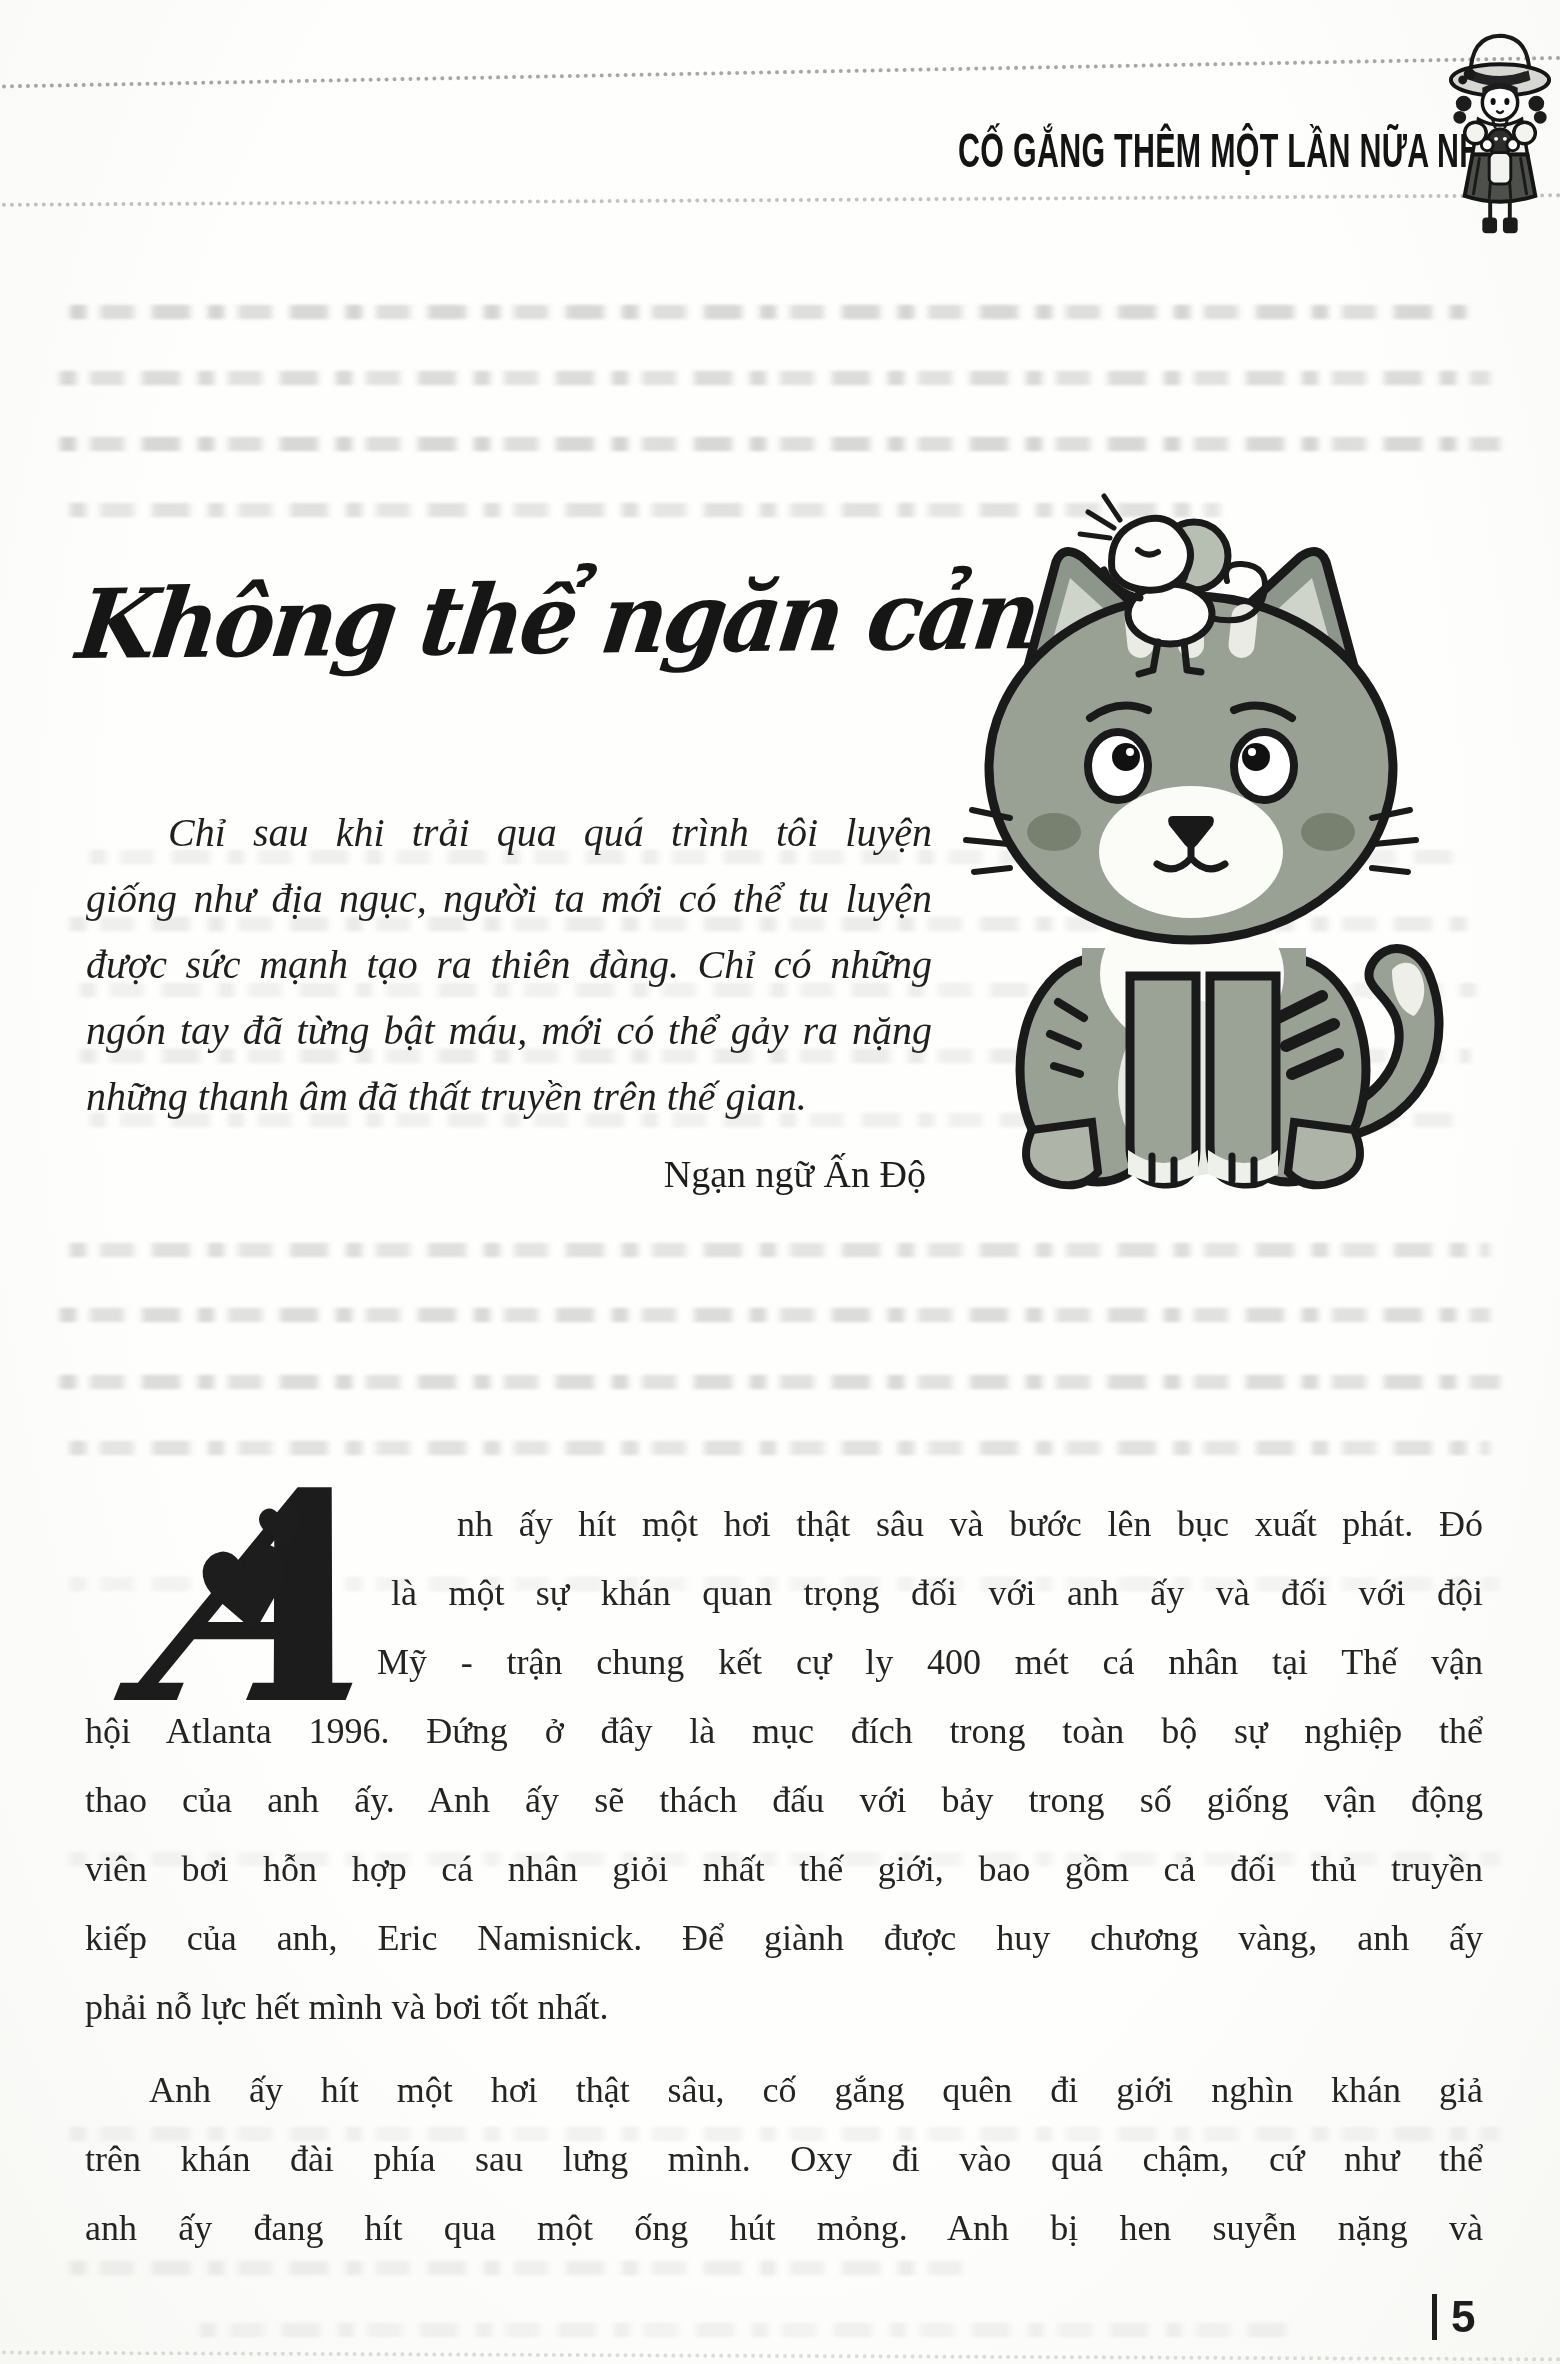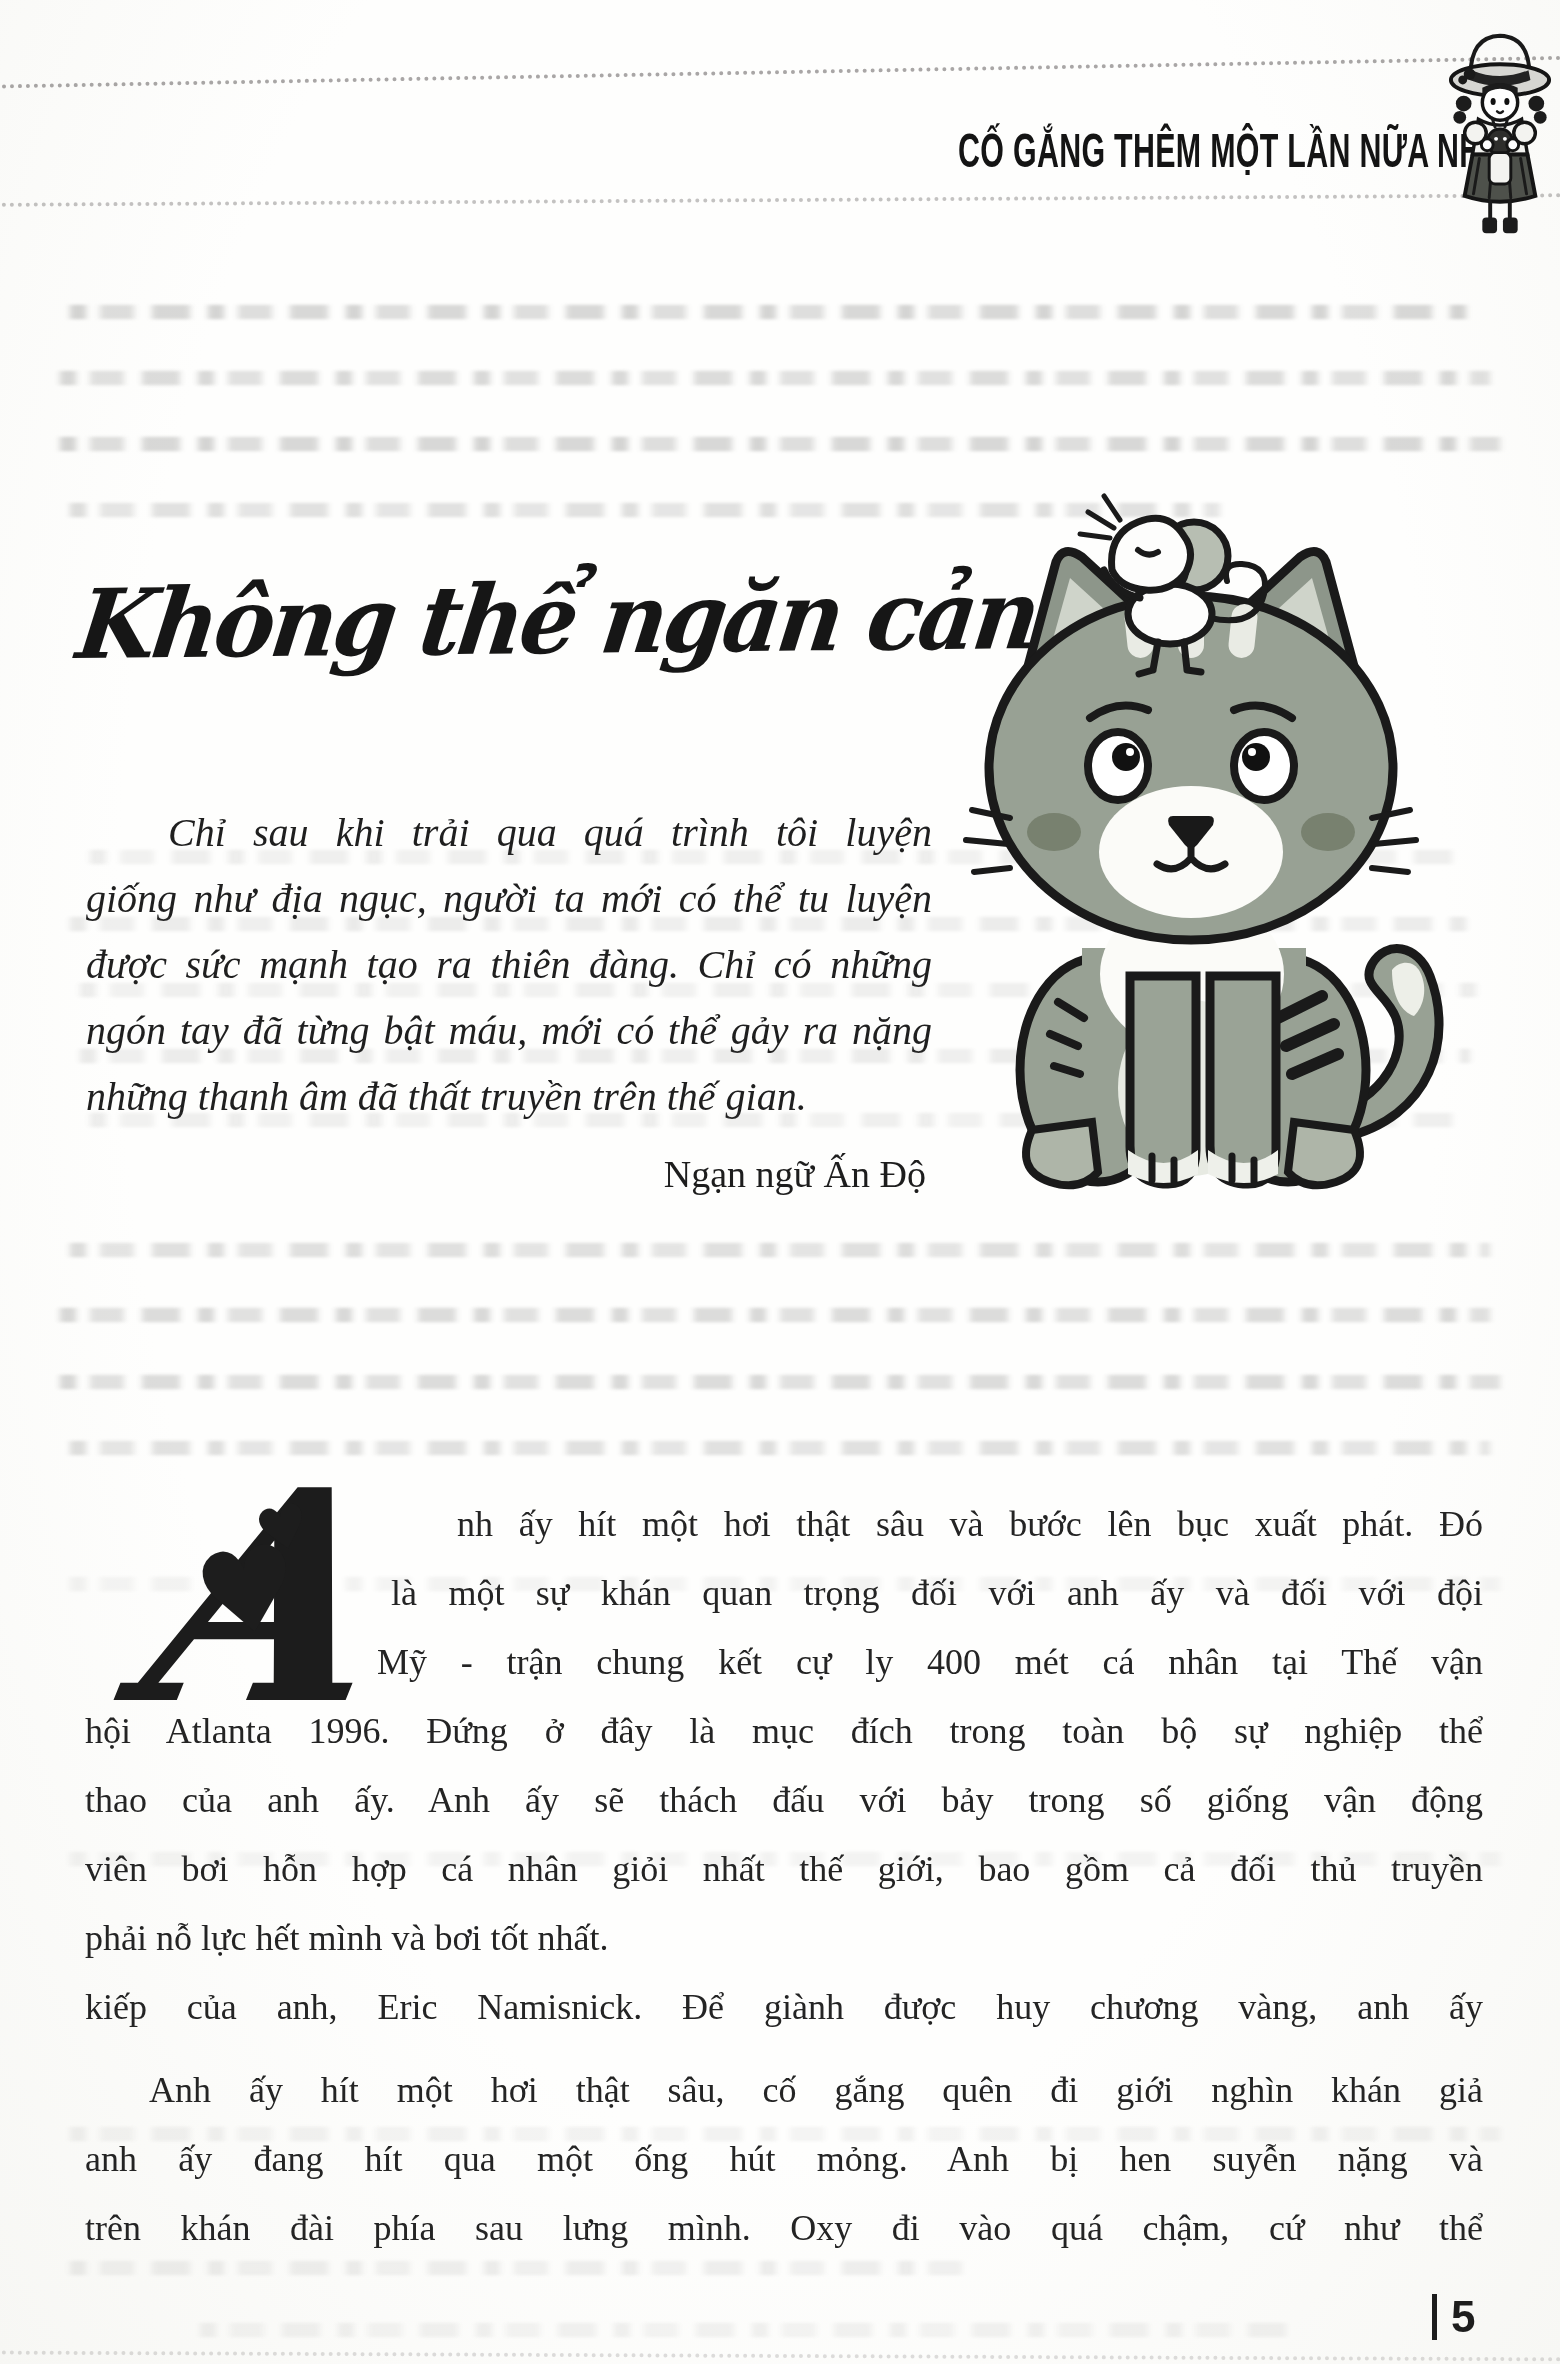--- a/index.html
+++ b/index.html
@@ -207,8 +207,8 @@
     <div class="bline">hội Atlanta 1996. Đứng ở đây là mục đích trong toàn bộ sự nghiệp thể</div>
     <div class="bline">thao của anh ấy. Anh ấy sẽ thách đấu với bảy trong số giống vận động</div>
     <div class="bline">viên bơi hỗn hợp cá nhân giỏi nhất thế giới, bao gồm cả đối thủ truyền</div>
+    <div class="bline">kiếp của anh, Eric Namisnick. Để giành được huy chương vàng, anh ấy</div>
     <div class="bline bl8">phải nỗ lực hết mình và bơi tốt nhất.</div>
-    <div class="bline">kiếp của anh, Eric Namisnick. Để giành được huy chương vàng, anh ấy</div>
     <div class="bline bl9">Anh ấy hít một hơi thật sâu, cố gắng quên đi giới nghìn khán giả</div>
     <div class="bline">anh ấy đang hít qua một ống hút mỏng. Anh bị hen suyễn nặng và</div>
     <div class="bline">trên khán đài phía sau lưng mình. Oxy đi vào quá chậm, cứ như thể</div>

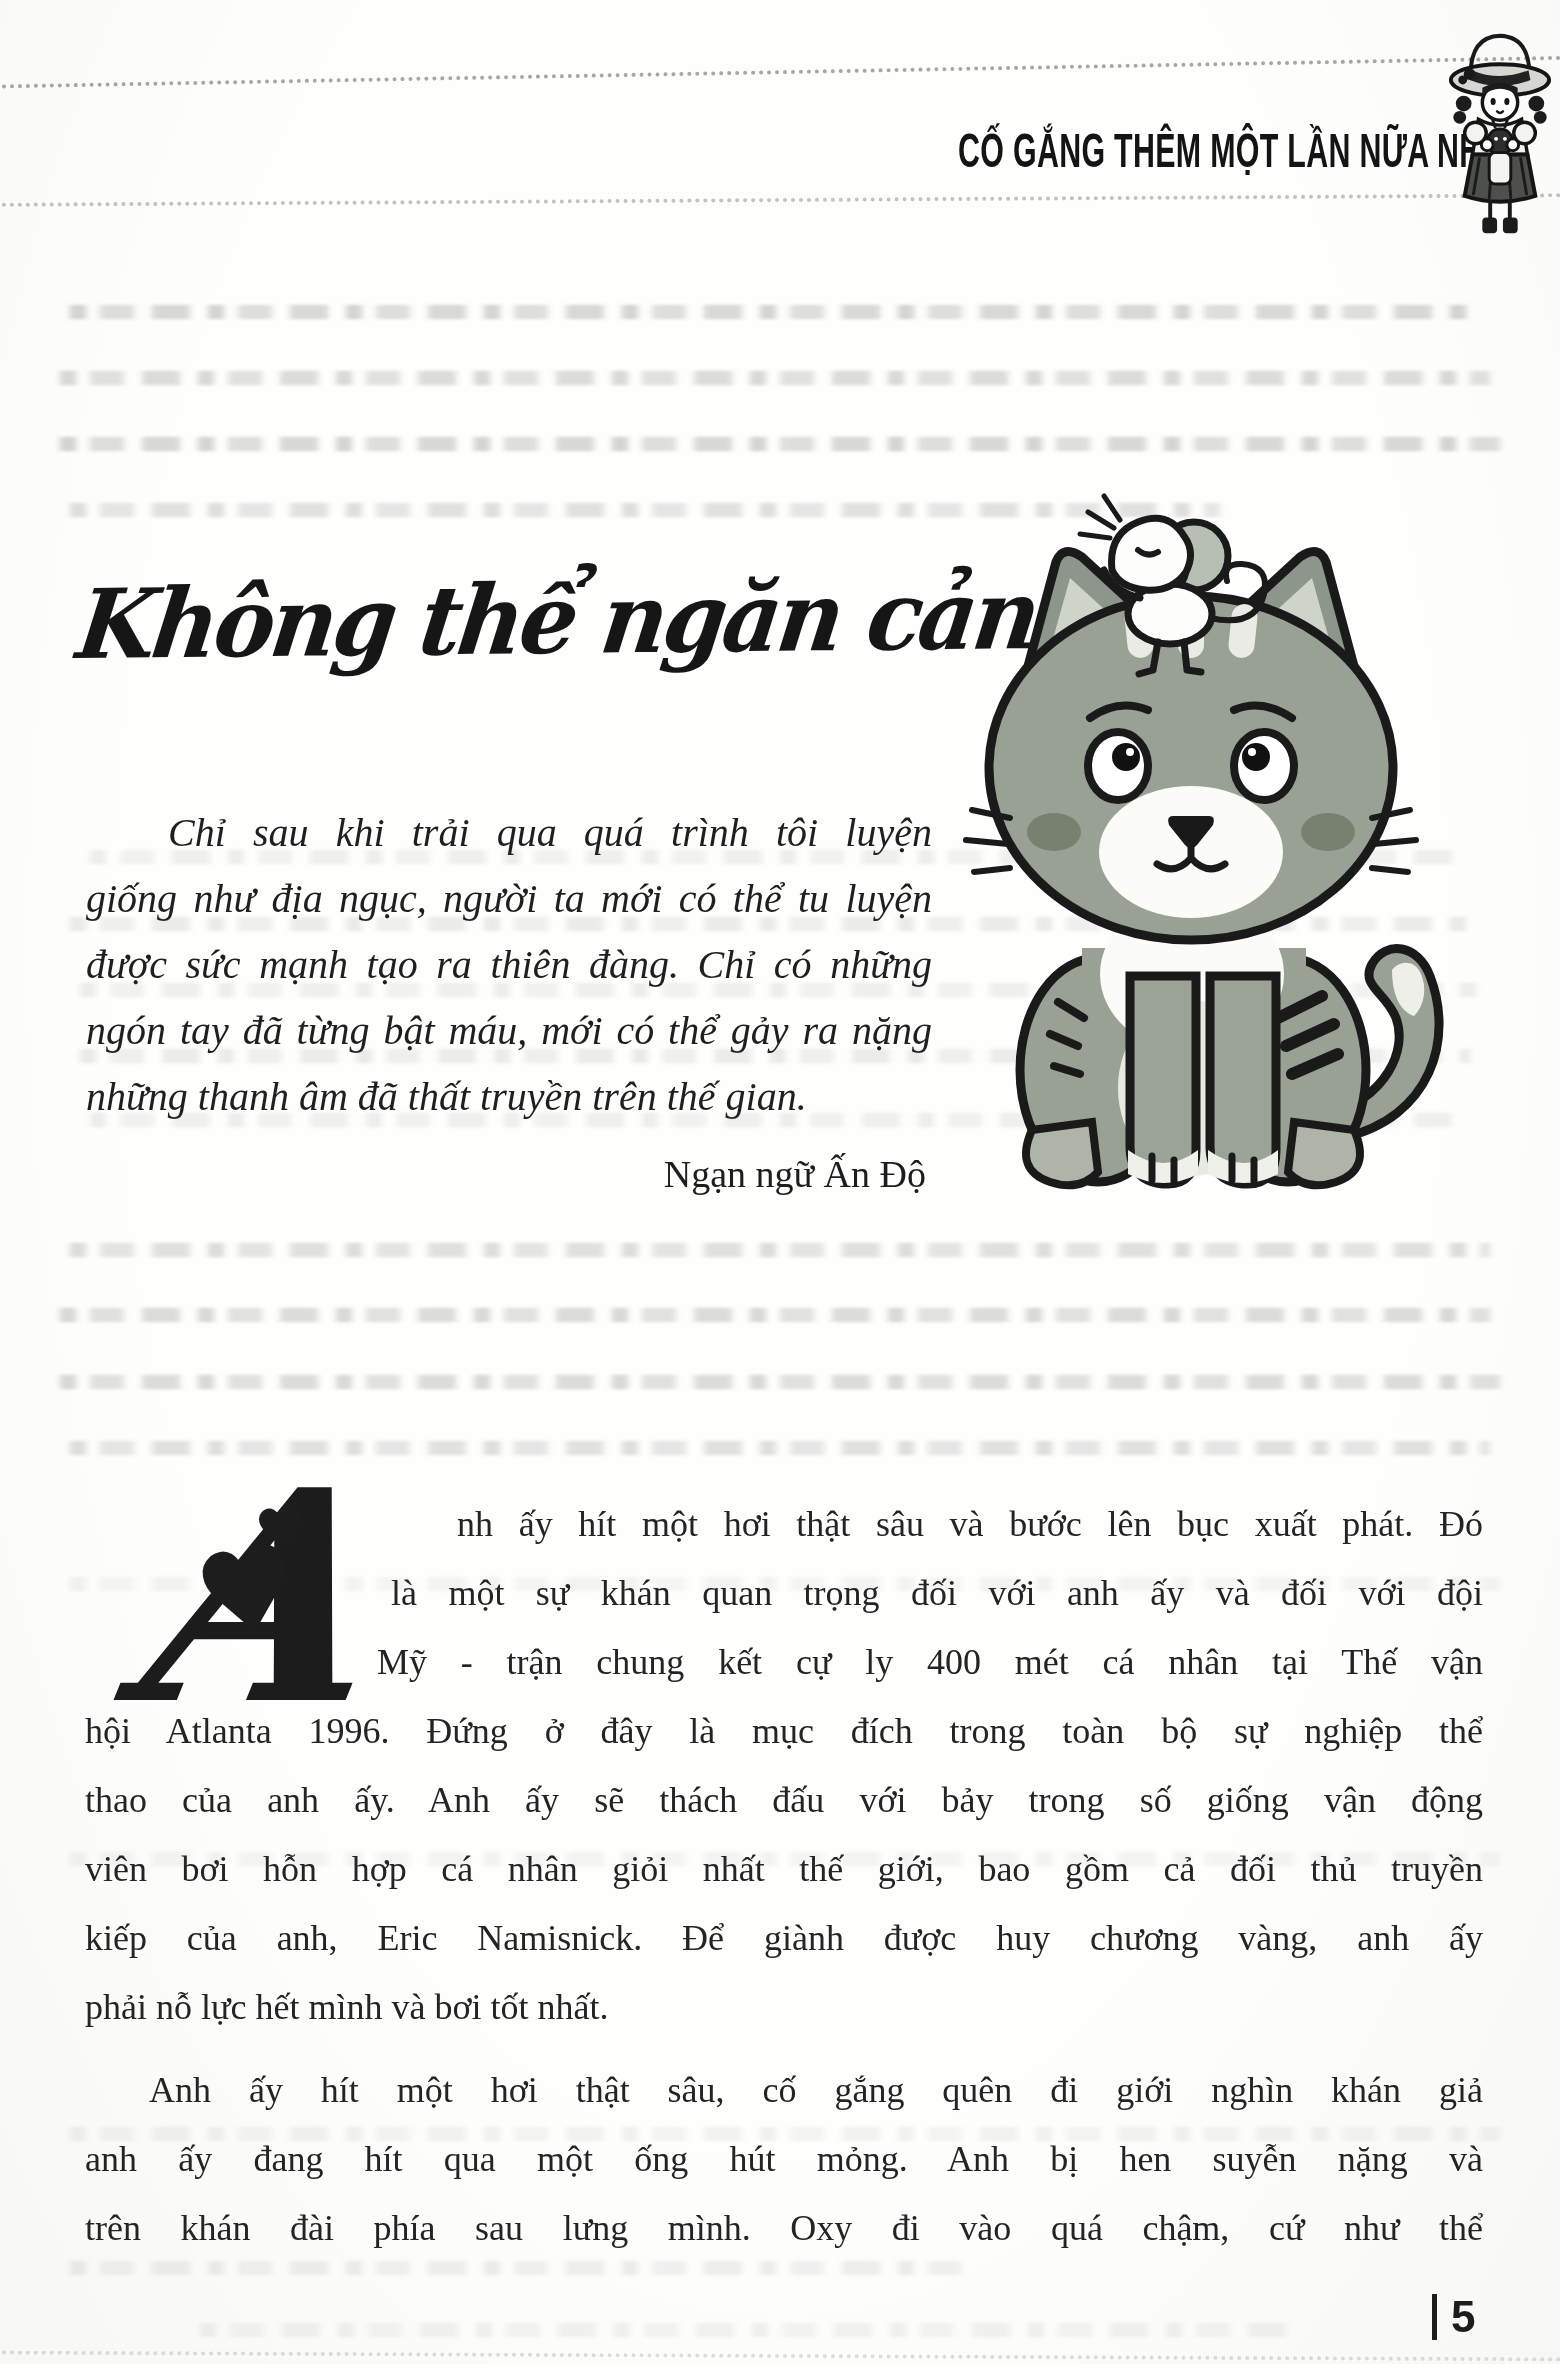--- a/index.html
+++ b/index.html
@@ -210,8 +210,8 @@
     <div class="bline">kiếp của anh, Eric Namisnick. Để giành được huy chương vàng, anh ấy</div>
     <div class="bline bl8">phải nỗ lực hết mình và bơi tốt nhất.</div>
     <div class="bline bl9">Anh ấy hít một hơi thật sâu, cố gắng quên đi giới nghìn khán giả</div>
+    <div class="bline">trên khán đài phía sau lưng mình. Oxy đi vào quá chậm, cứ như thể</div>
     <div class="bline">anh ấy đang hít qua một ống hút mỏng. Anh bị hen suyễn nặng và</div>
-    <div class="bline">trên khán đài phía sau lưng mình. Oxy đi vào quá chậm, cứ như thể</div>
   </div>
 
   <div class="pagenum">

